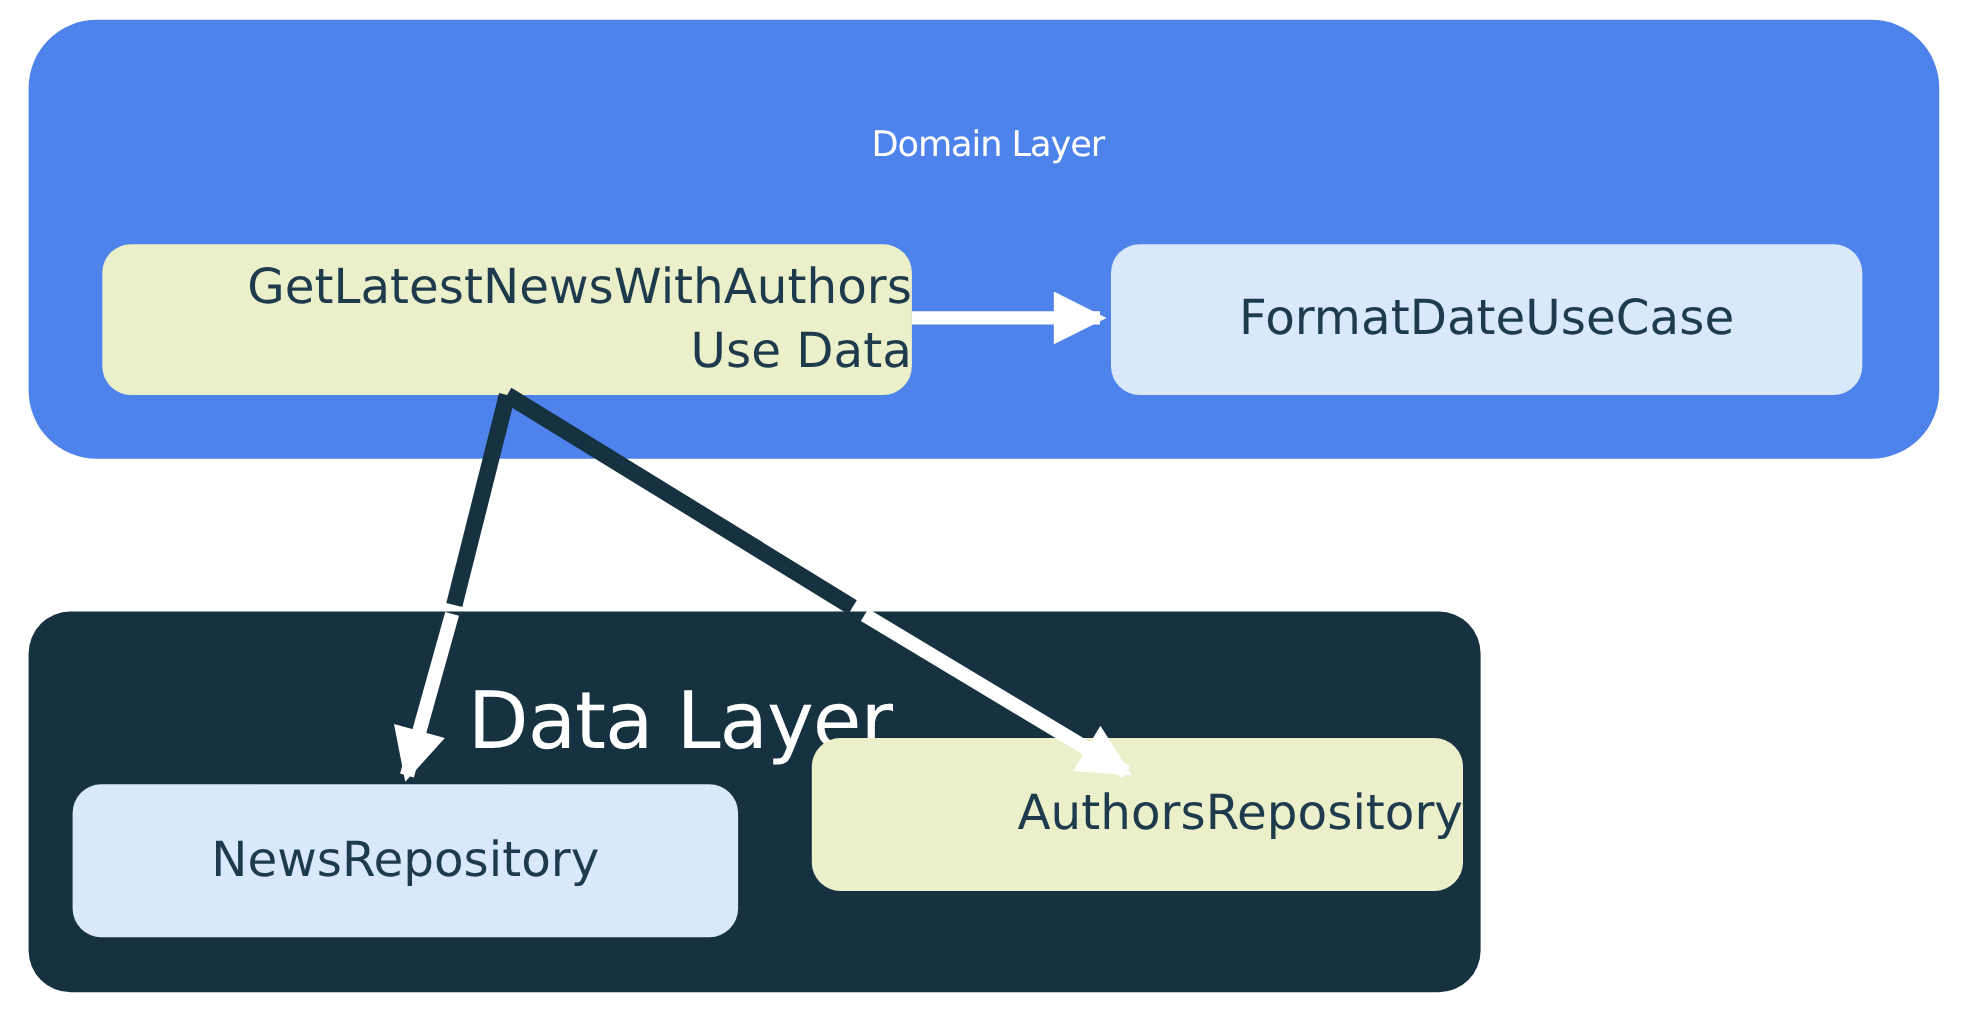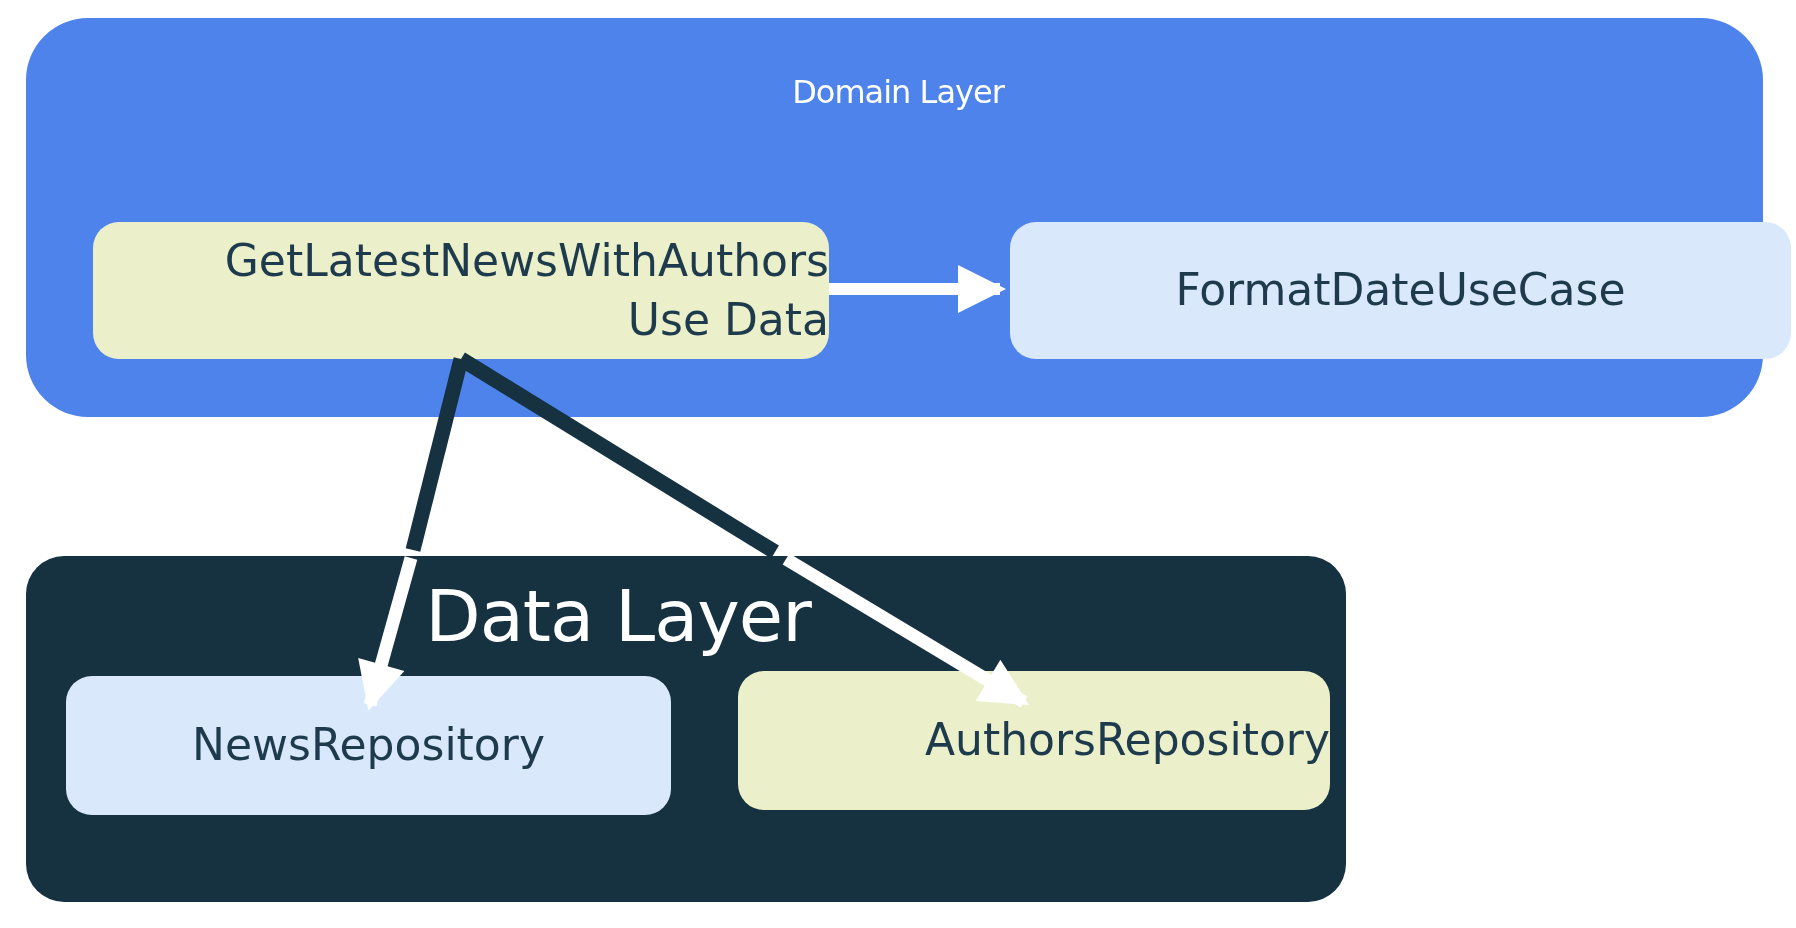--- a/index.html
+++ b/index.html
@@ -43,7 +43,7 @@
     white-space:nowrap;
   }
   
-  .layer-title{pointer-events:none;}
+  .layer-title{pointer-events:none;margin-top:39px;}
   .node{
     position:absolute;box-sizing:border-box;
     border-radius:26px;

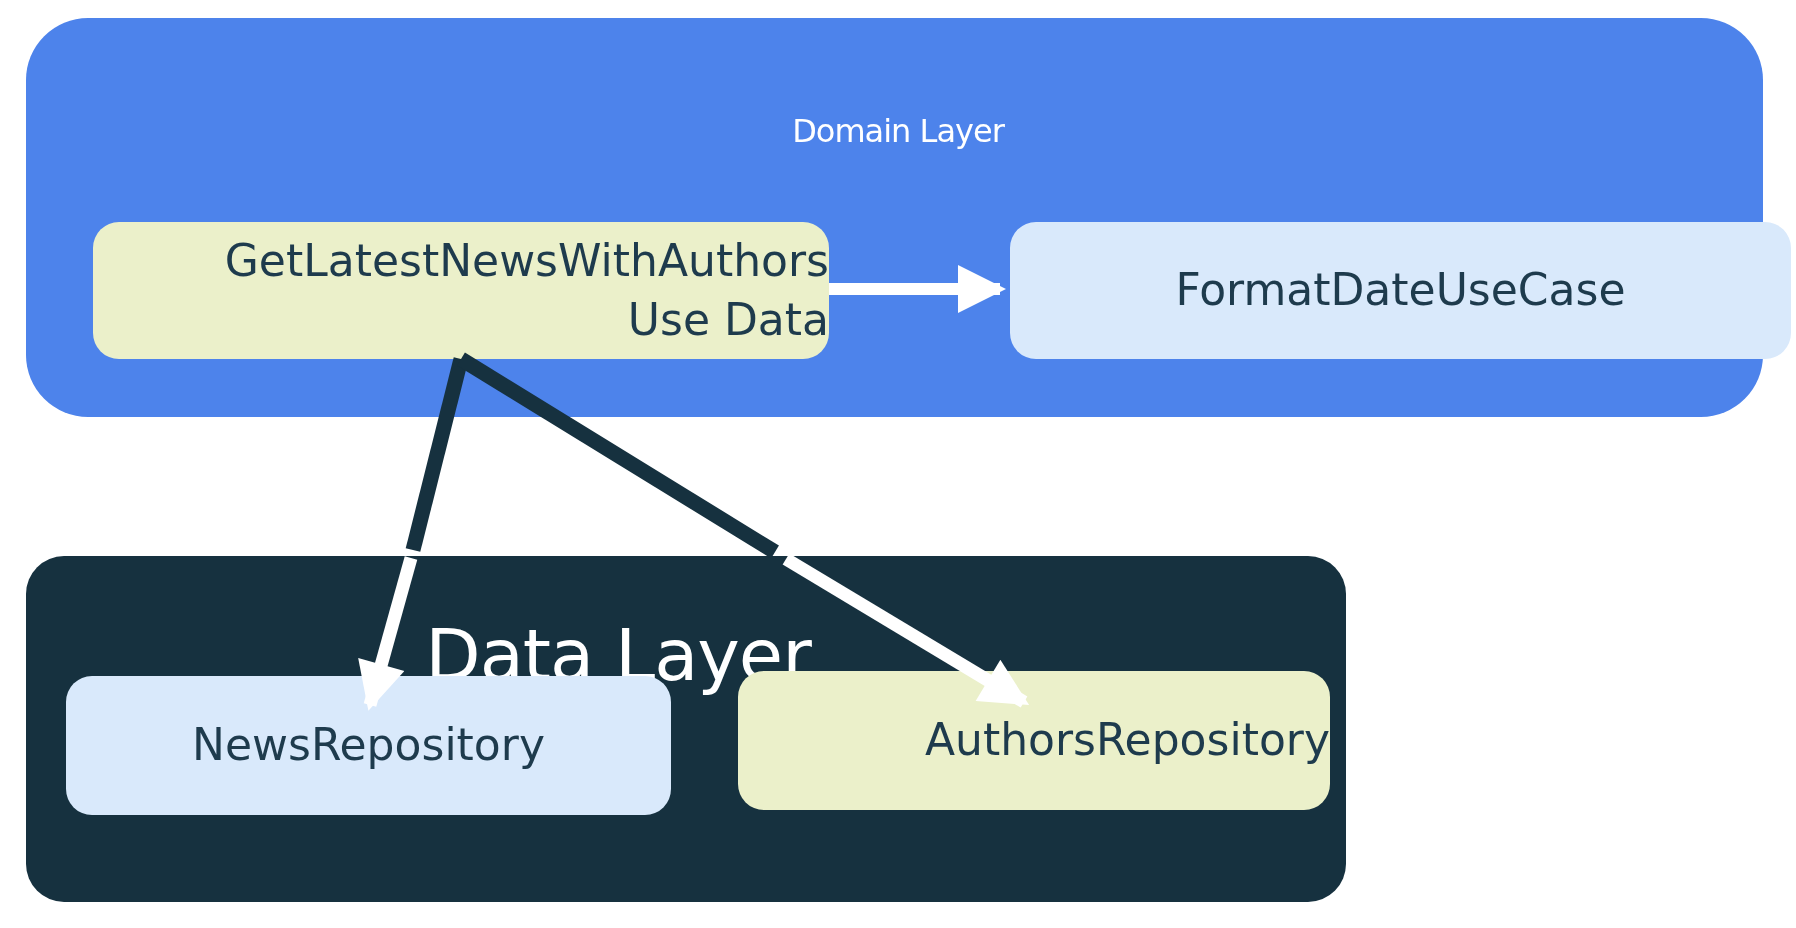--- a/index.html
+++ b/index.html
@@ -57,7 +57,7 @@
   .node.cream{background:var(--usecase-node-bg);align-items:flex-end;}
   .node.lightblue{background:var(--secondary-node-bg);}
   .node.get-latest{left:93px;top:222px;width:736px;height:137px;}
-  .node.format-date{left:1010px;top:222px;width:781px;height:137px;align-items:center;}
+  .node.format-date{left:1010px;top:222px;width:683px;height:137px;align-items:center;}
   .node.news-repo{left:66px;top:676px;width:605px;height:139px;}
   .node.authors-repo{left:738px;top:671px;width:592px;height:139px;}
   svg.edges{

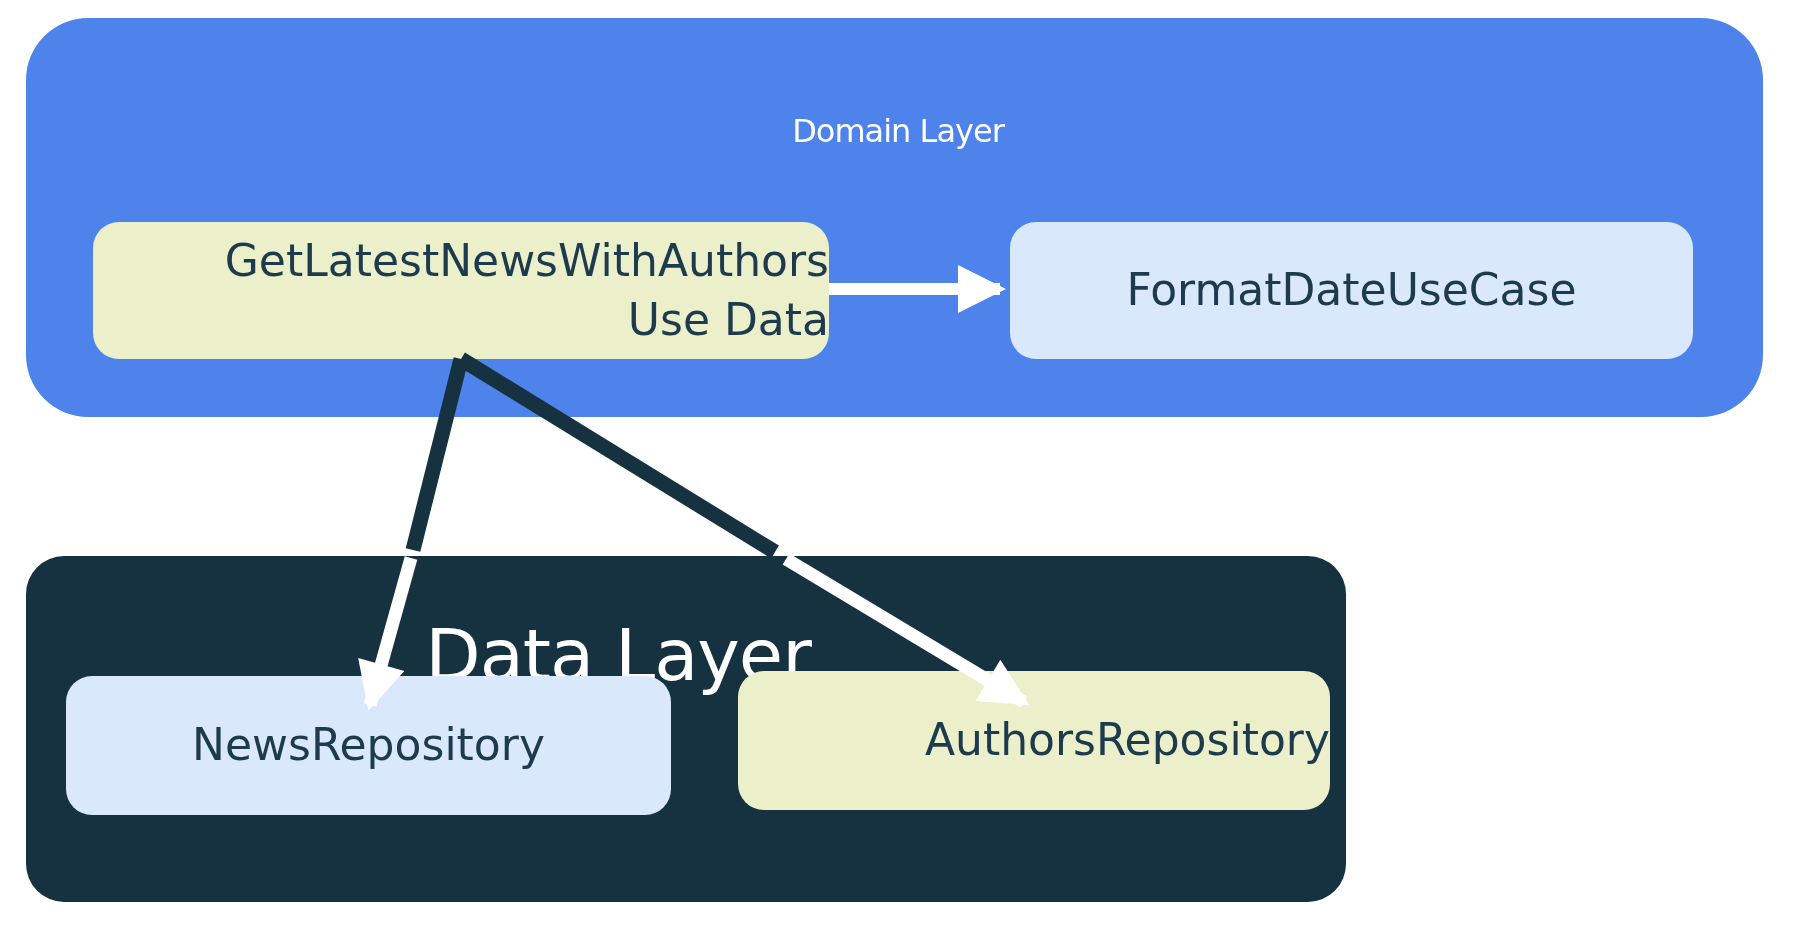--- a/index.html
+++ b/index.html
@@ -58,7 +58,7 @@
   .node.lightblue{background:var(--secondary-node-bg);}
   .node.get-latest{left:93px;top:222px;width:736px;height:137px;}
   .node.format-date{left:1010px;top:222px;width:683px;height:137px;align-items:center;}
-  .node.news-repo{left:66px;top:676px;width:605px;height:139px;}
+  .node.news-repo{left:66px;top:713px;width:605px;height:139px;}
   .node.authors-repo{left:738px;top:671px;width:592px;height:139px;}
   svg.edges{
     position:absolute;left:0;top:0;width:1796px;height:928px;

